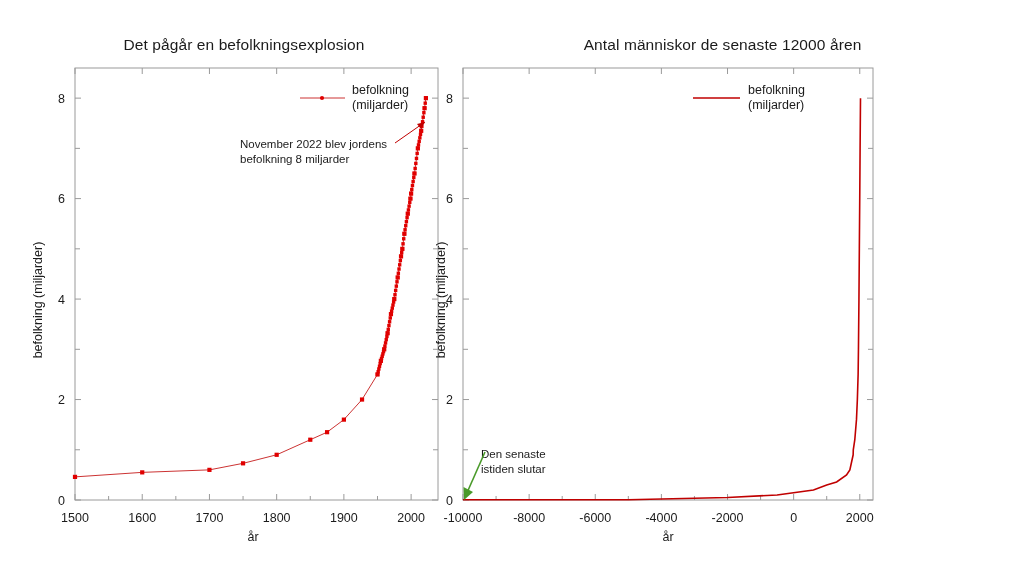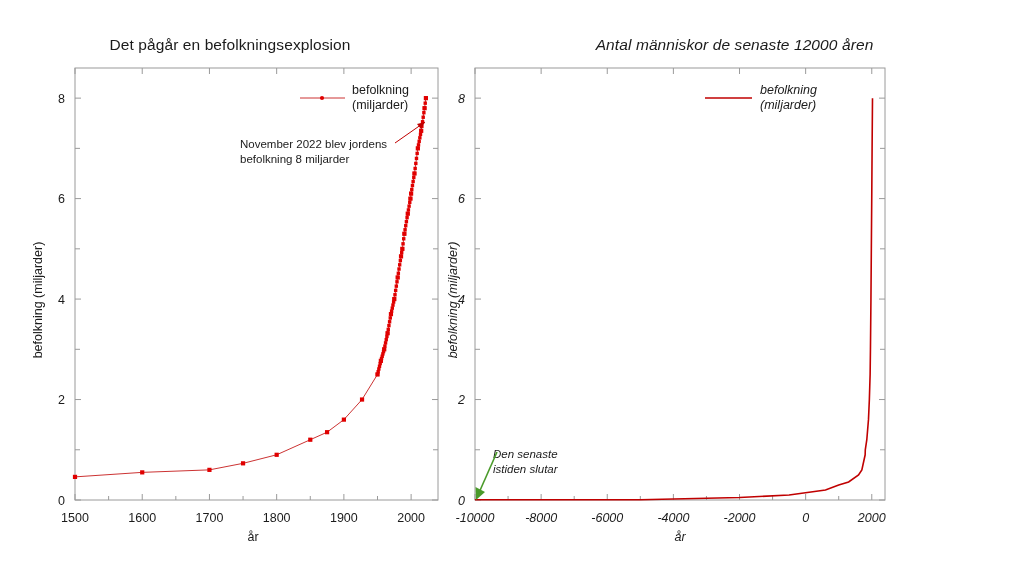--- a/index.html
+++ b/index.html
@@ -18,7 +18,7 @@
     text-align:center;font-size:15.5px;color:#1b1b1b;
     letter-spacing:.1px;white-space:nowrap;
   }
-  #left-panel .chart-title{}
+  #left-panel .chart-title{padding-left:14px;}
   #right-panel .chart-title{padding-left:10px;}
 
   svg{display:block;position:absolute;top:0;left:0;overflow:visible;}

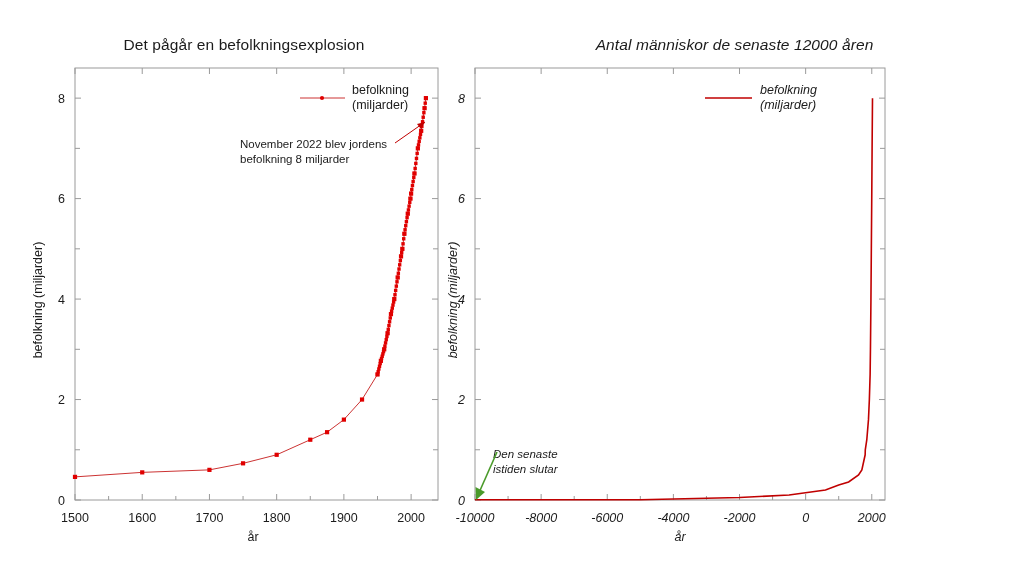--- a/index.html
+++ b/index.html
@@ -11,7 +11,7 @@
   .slide{position:absolute;inset:0;}
   .panel{position:absolute;top:0;height:576px;}
   #left-panel{left:0;width:460px;}
-  #right-panel{left:440px;width:569px;font-style:italic;}
+  #right-panel{left:428px;width:569px;}
 
   .chart-title{
     position:absolute;top:36px;left:0;width:100%;

